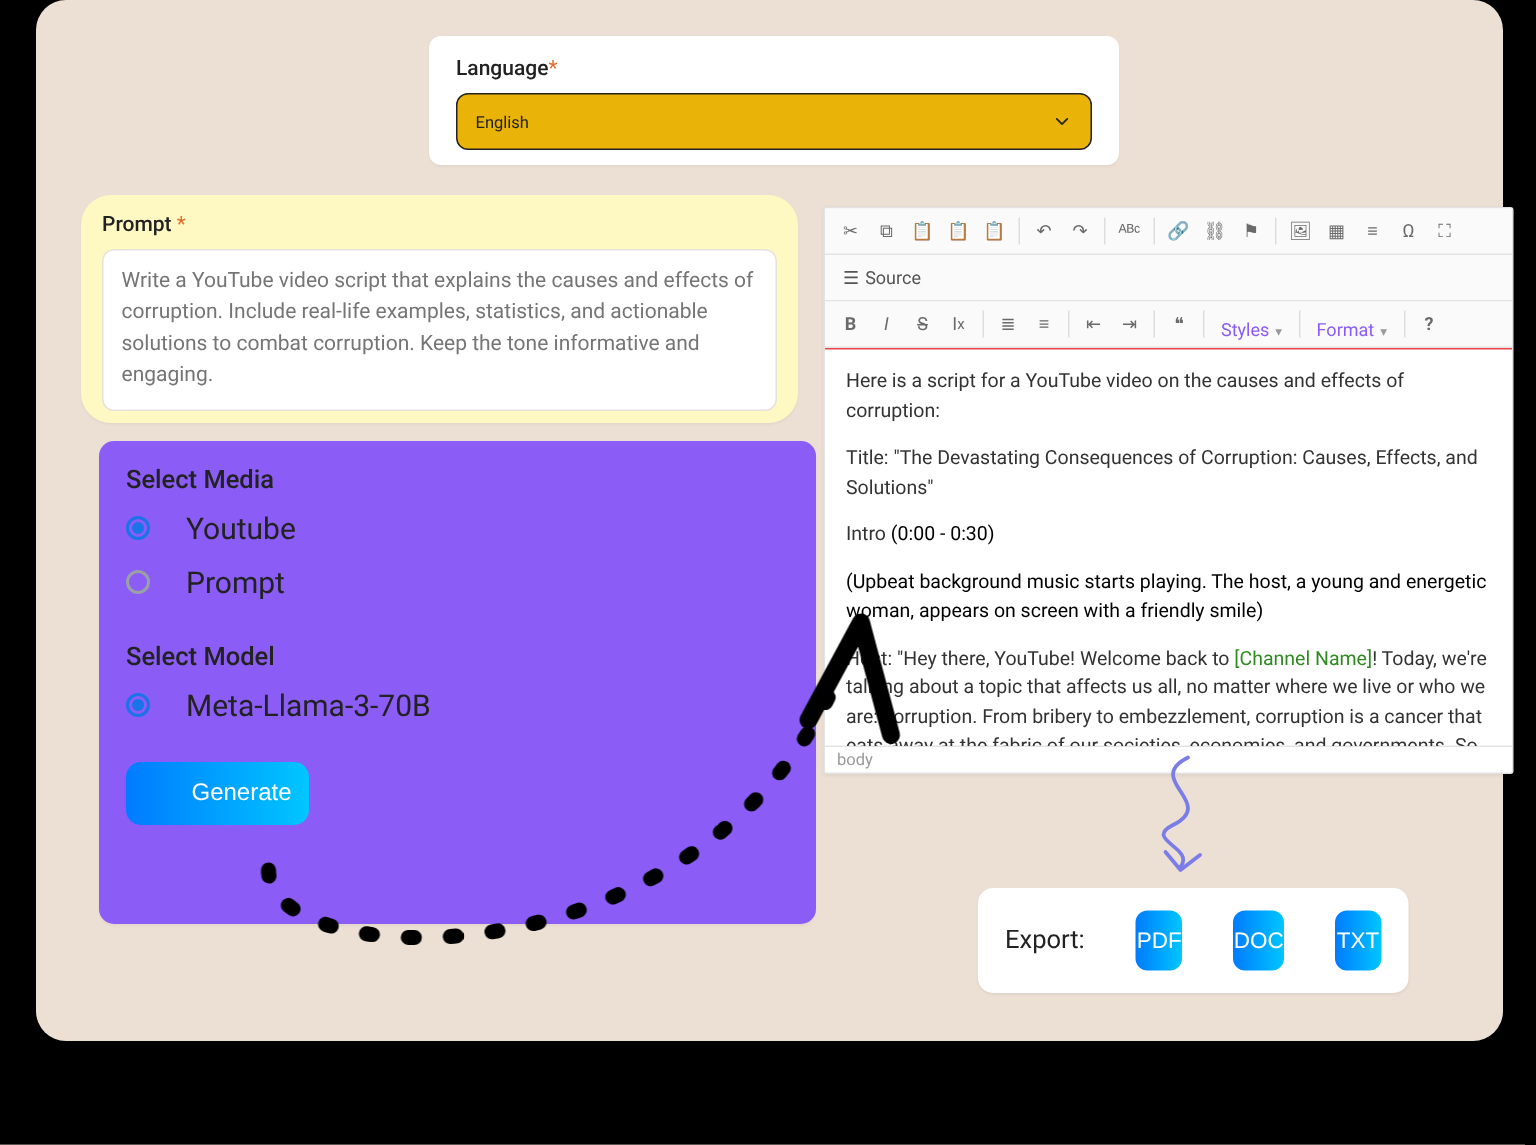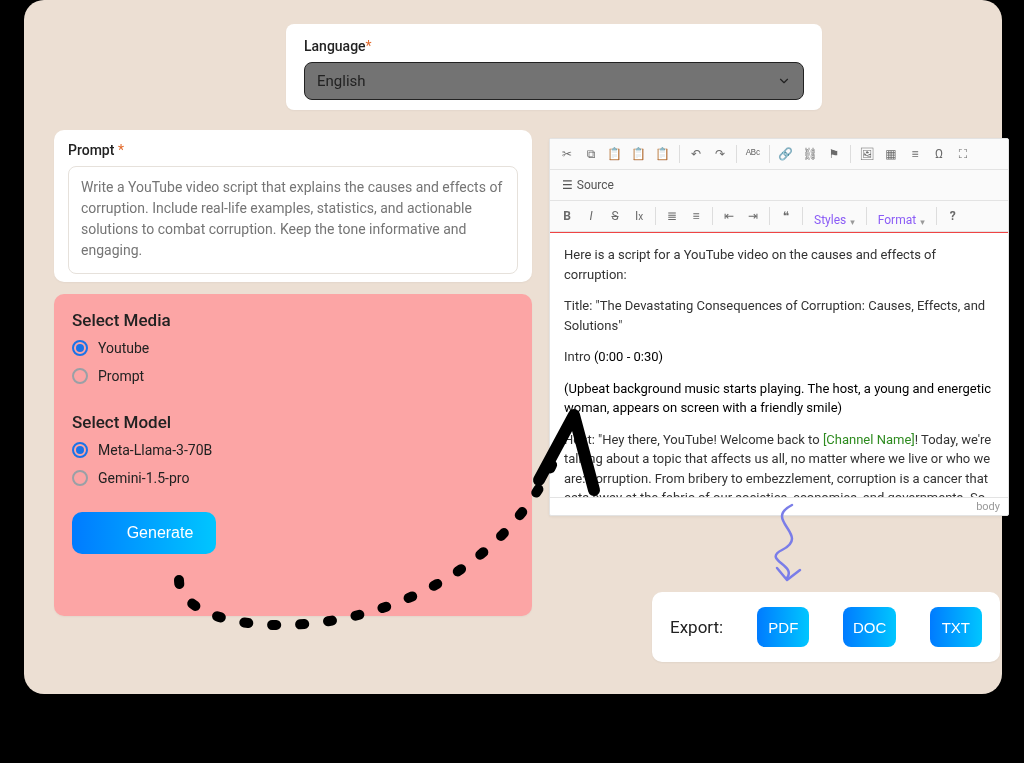--- a/index.html
+++ b/index.html
@@ -8,7 +8,7 @@
   .canvas { position:absolute; left:24px; top:0; width:978px; height:694px; background:#ecdfd3; border-radius:20px; }
 
   
-  .lang-card { position:absolute; left:262px; top:24px; width:536px; height:86px; background:#fff; border-radius:8px; box-shadow:0 1px 2px rgba(0,0,0,0.04); padding:14px 18px; }
+  .lang-card { position:absolute; left:262px; top:24px; width:460px; height:86px; background:#fff; border-radius:8px; box-shadow:0 1px 2px rgba(0,0,0,0.04); padding:14px 18px; }
   .lbl { font-size:14px; font-weight:500; color:#222; }
   .req { color:#e26b2d; }
   .select-wrap { margin-top:8px; position:relative; }

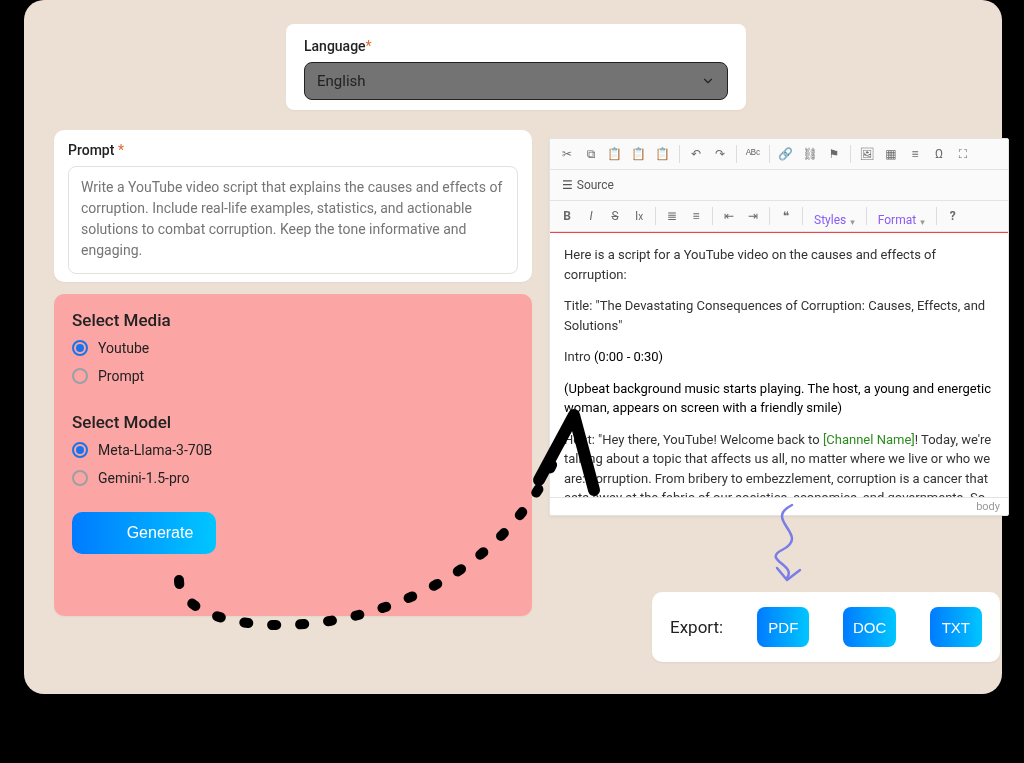--- a/index.html
+++ b/index.html
@@ -12,7 +12,7 @@
   .lbl { font-size:14px; font-weight:500; color:#222; }
   .req { color:#e26b2d; }
   .select-wrap { margin-top:8px; position:relative; }
-  .select { width:100%; height:38px; border:1.5px solid #222; border-radius:8px; padding:0 12px; background:#737373; font-size:15px; color:#222; outline:none; display:flex; align-items:center; justify-content:space-between; cursor:pointer; }
+  .select { width:100%; height:38px; border:1.5px solid #222; border-radius:8px; padding:0 12px; background:#eab308; font-size:11px; color:#222; outline:none; display:flex; align-items:center; justify-content:space-between; cursor:pointer; }
   .chev { width:14px; height:14px; }
 
   

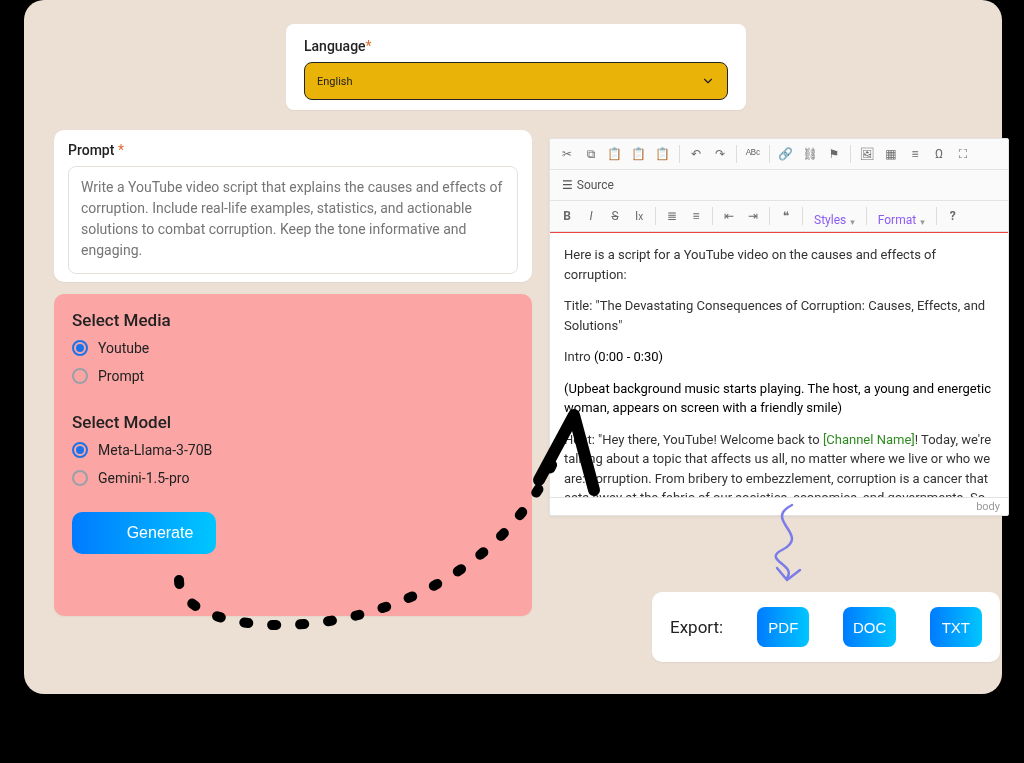--- a/index.html
+++ b/index.html
@@ -16,7 +16,7 @@
   .chev { width:14px; height:14px; }
 
   
-  .prompt-card { position:absolute; left:30px; top:130px; width:478px; height:152px; background:#ffffff; border-radius:10px; padding:12px 14px; box-shadow:0 1px 2px rgba(0,0,0,.04); }
+  .prompt-card { position:absolute; left:30px; top:130px; width:478px; height:152px; background:#fef9c3; border-radius:20px; padding:12px 14px; box-shadow:0 1px 2px rgba(0,0,0,.04); }
   .prompt-box { margin-top:8px; width:100%; height:108px; border:1px solid #e6e1db; border-radius:8px; padding:10px 12px; font-size:14px; color:#9a9ea6; line-height:1.5; font-family:inherit; resize:none; outline:none; }
 
   

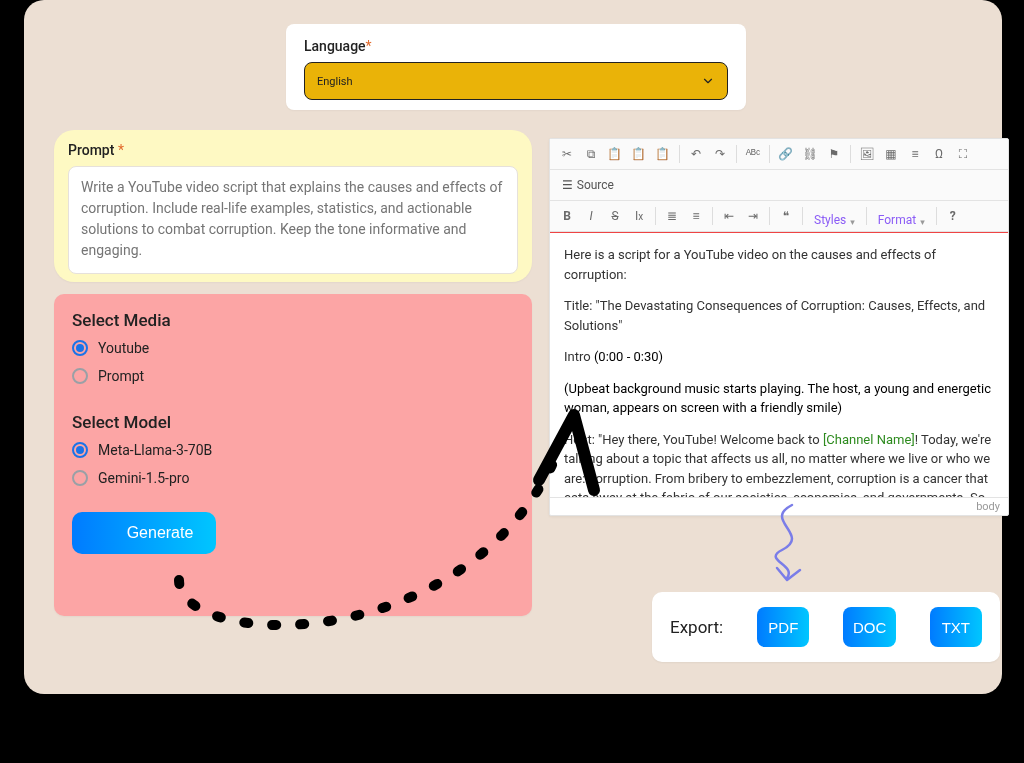--- a/index.html
+++ b/index.html
@@ -20,7 +20,7 @@
   .prompt-box { margin-top:8px; width:100%; height:108px; border:1px solid #e6e1db; border-radius:8px; padding:10px 12px; font-size:14px; color:#9a9ea6; line-height:1.5; font-family:inherit; resize:none; outline:none; }
 
   
-  .options-card { position:absolute; left:30px; top:294px; width:478px; height:322px; background:#fca5a5; border-radius:10px; padding:16px 18px; box-shadow:0 1px 2px rgba(0,0,0,.04); }
+  .options-card { position:absolute; left:42px; top:294px; width:478px; height:322px; background:#8b5cf6; border-radius:10px; padding:16px 18px; box-shadow:0 1px 2px rgba(0,0,0,.04); }
   .section-title { font-size:17px; font-weight:500; margin-bottom:10px; color:#222; }
   .radio-row { display:flex; align-items:flex-end; gap:10px; font-size:14px; color:#222; margin-bottom:12px; cursor:pointer; }
   .radio { width:16px; height:16px; border-radius:50%; border:2px solid #9aa0a6; display:inline-flex; align-items:center; justify-content:center; }

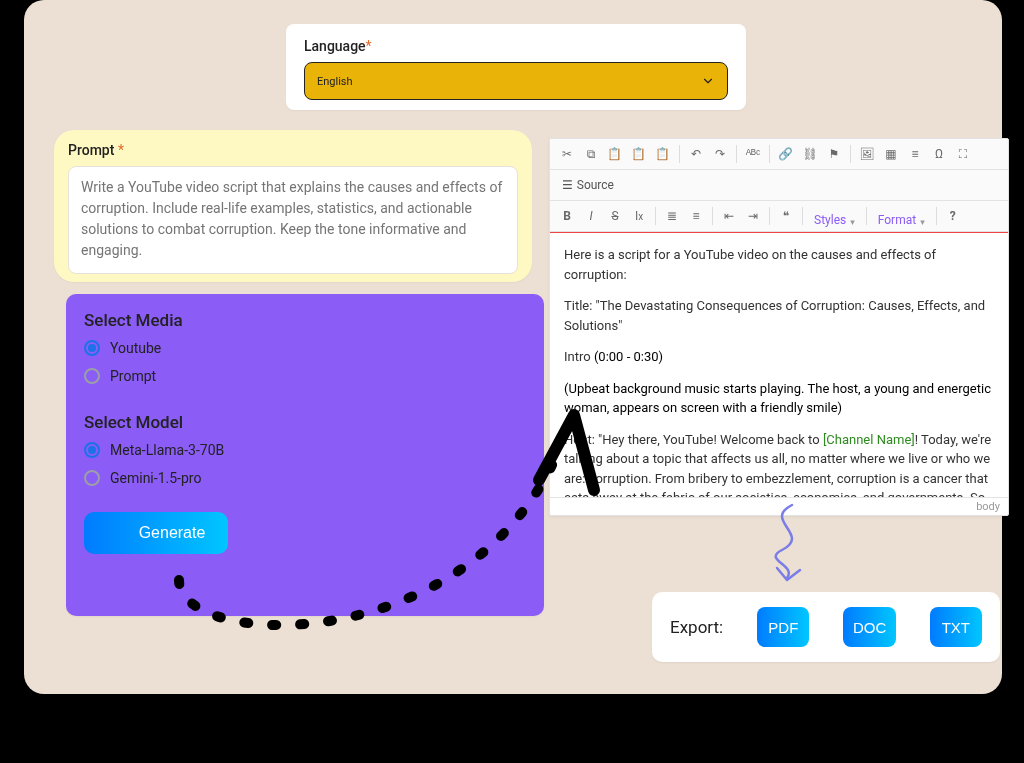--- a/index.html
+++ b/index.html
@@ -22,7 +22,7 @@
   
   .options-card { position:absolute; left:42px; top:294px; width:478px; height:322px; background:#8b5cf6; border-radius:10px; padding:16px 18px; box-shadow:0 1px 2px rgba(0,0,0,.04); }
   .section-title { font-size:17px; font-weight:500; margin-bottom:10px; color:#222; }
-  .radio-row { display:flex; align-items:flex-end; gap:10px; font-size:14px; color:#222; margin-bottom:12px; cursor:pointer; }
+  .radio-row { display:flex; align-items:center; gap:24px; font-size:20px; color:#222; margin-bottom:12px; cursor:pointer; }
   .radio { width:16px; height:16px; border-radius:50%; border:2px solid #9aa0a6; display:inline-flex; align-items:center; justify-content:center; }
   .radio.checked { border-color:#1a73e8; }
   .radio.checked::after { content:""; width:8px; height:8px; border-radius:50%; background:#1a73e8; }

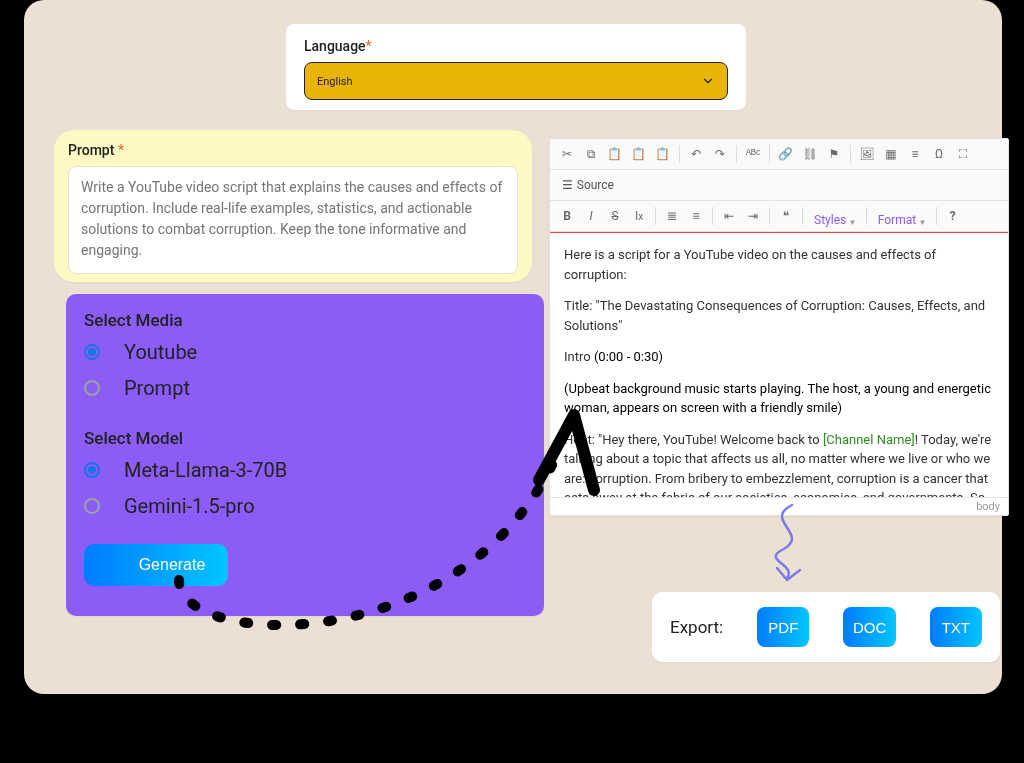--- a/index.html
+++ b/index.html
@@ -98,10 +98,6 @@
         <span class="radio checked"></span>
         <span>Meta-Llama-3-70B</span>
       </div>
-      <div class="radio-row">
-        <span class="radio"></span>
-        <span>Gemini-1.5-pro</span>
-      </div>
 
       <button class="generate-btn">Generate</button>
     </div>

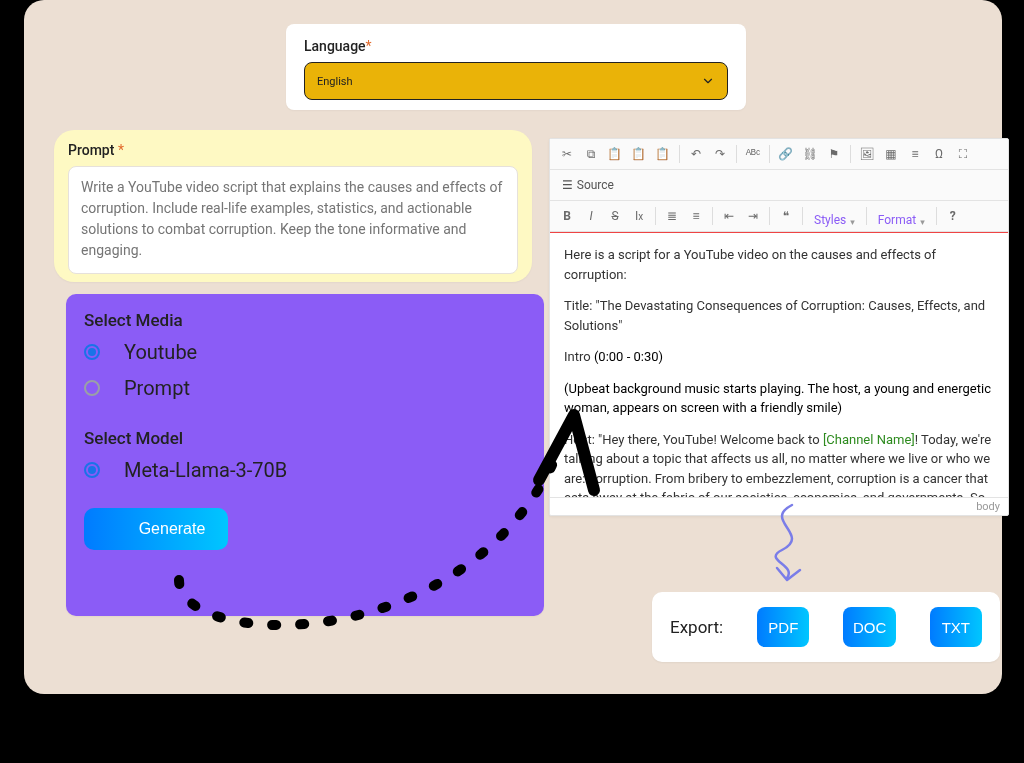--- a/index.html
+++ b/index.html
@@ -42,7 +42,7 @@
   .editor-body p { margin-bottom:12px; }
   .orange { color:#000000; }
   .green { color:#2e8b1f; }
-  .editor-status { height:18px; border-top:1px solid #e3e3e3; font-size:11px; color:#999; padding:2px 8px;text-align:right; }
+  .editor-status { height:18px; border-top:1px solid #e3e3e3; font-size:11px; color:#999; padding:2px 8px; }
 
   
   .export-card { position:absolute; left:628px; top:592px; width:348px; height:70px; background:#fff; border-radius:10px; display:flex; align-items:center; gap:14px; padding:0 18px; box-shadow:0 1px 2px rgba(0,0,0,.05); }

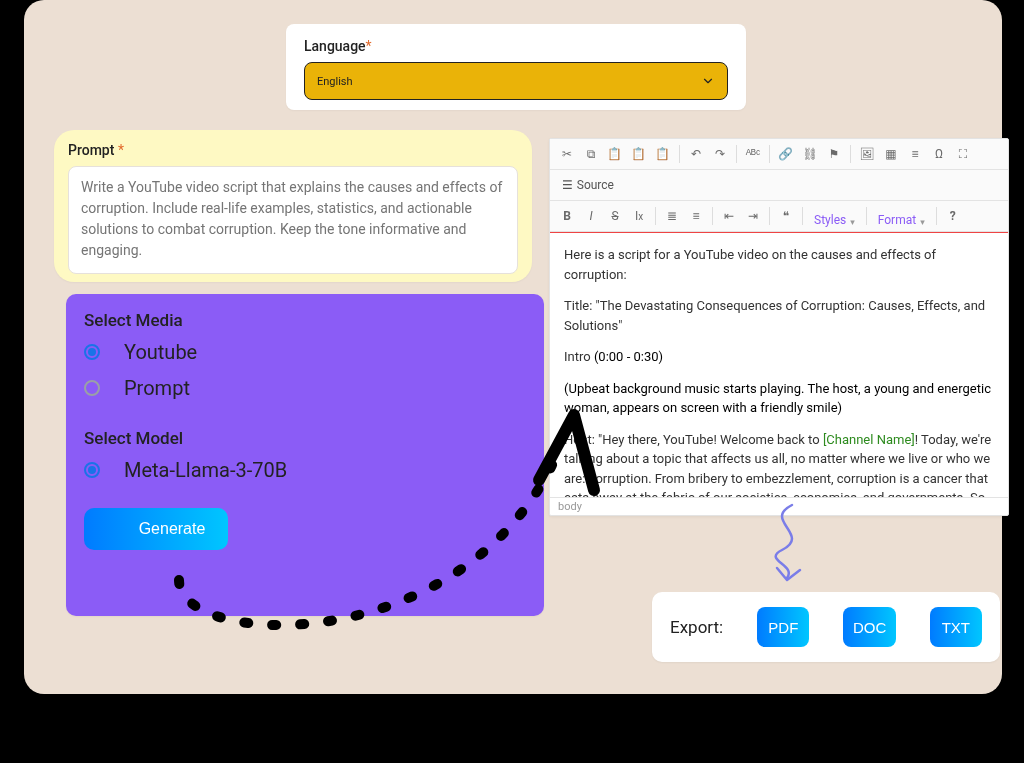--- a/index.html
+++ b/index.html
@@ -28,7 +28,7 @@
   .radio.checked::after { content:""; width:8px; height:8px; border-radius:50%; background:#1a73e8; }
   .spacer { height:16px; }
 
-  .generate-btn { margin-top:14px; display:inline-flex; align-items:center; justify-content:center; height:42px; width:144px; border:none; border-radius:10px; background:linear-gradient(90deg,#007bff 0%,#00c6ff 100%); color:#fff; font-size:16px; font-weight:500; cursor:pointer;padding-left:32px; }
+  .generate-btn { margin-top:14px; display:inline-flex; align-items:center; justify-content:center; height:42px; width:122px; border:none; border-radius:10px; background:linear-gradient(90deg,#007bff 0%,#00c6ff 100%); color:#fff; font-size:16px; font-weight:500; cursor:pointer;padding-left:32px; }
 
   
   .editor-card { position:absolute; left:525px; top:138px; width:460px; height:378px; background:#fff; border-radius:2px; box-shadow:0 1px 3px rgba(0,0,0,.06); border:1px solid #e3e3e3; display:flex; flex-direction:column; }

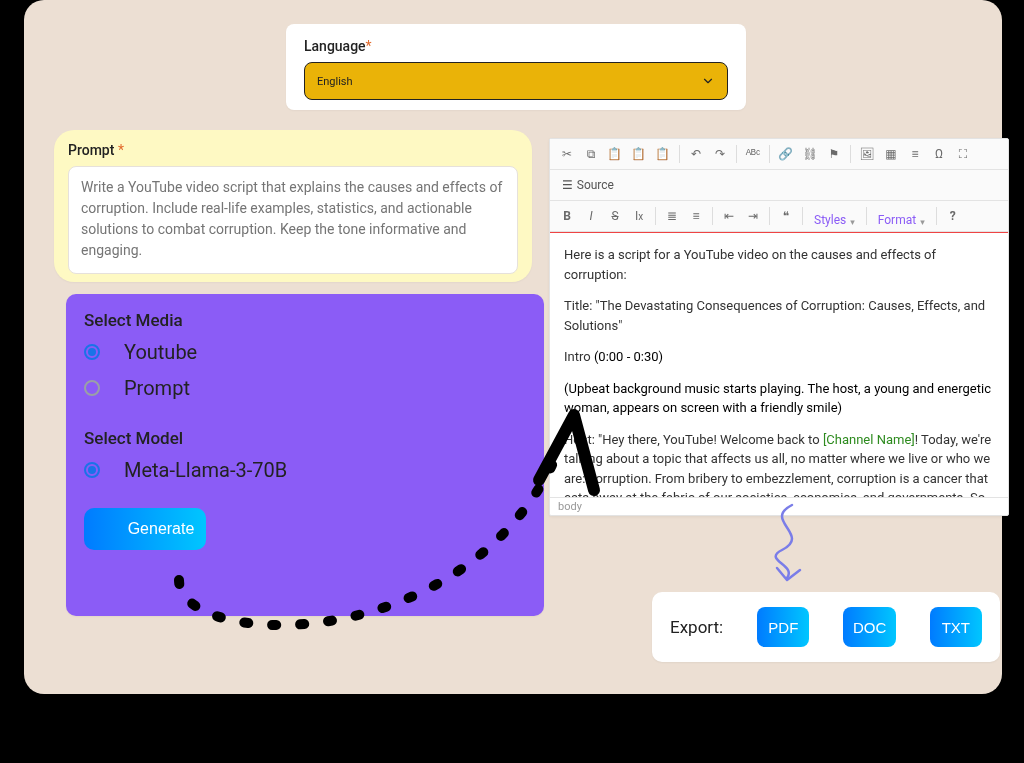--- a/index.html
+++ b/index.html
@@ -45,7 +45,7 @@
   .editor-status { height:18px; border-top:1px solid #e3e3e3; font-size:11px; color:#999; padding:2px 8px; }
 
   
-  .export-card { position:absolute; left:628px; top:592px; width:348px; height:70px; background:#fff; border-radius:10px; display:flex; align-items:center; gap:14px; padding:0 18px; box-shadow:0 1px 2px rgba(0,0,0,.05); }
+  .export-card { position:absolute; left:628px; top:592px; width:287px; height:70px; background:#fff; border-radius:10px; display:flex; align-items:center; gap:14px; padding:0 18px; box-shadow:0 1px 2px rgba(0,0,0,.05); }
   .export-lbl { font-size:17px; }
   .exp-btn { height:40px; width:78px; border:none; border-radius:8px; background:linear-gradient(90deg,#007bff 0%,#00c6ff 100%); color:#fff; font-size:15px; font-weight:500; cursor:pointer;margin-left:20px; }
 

